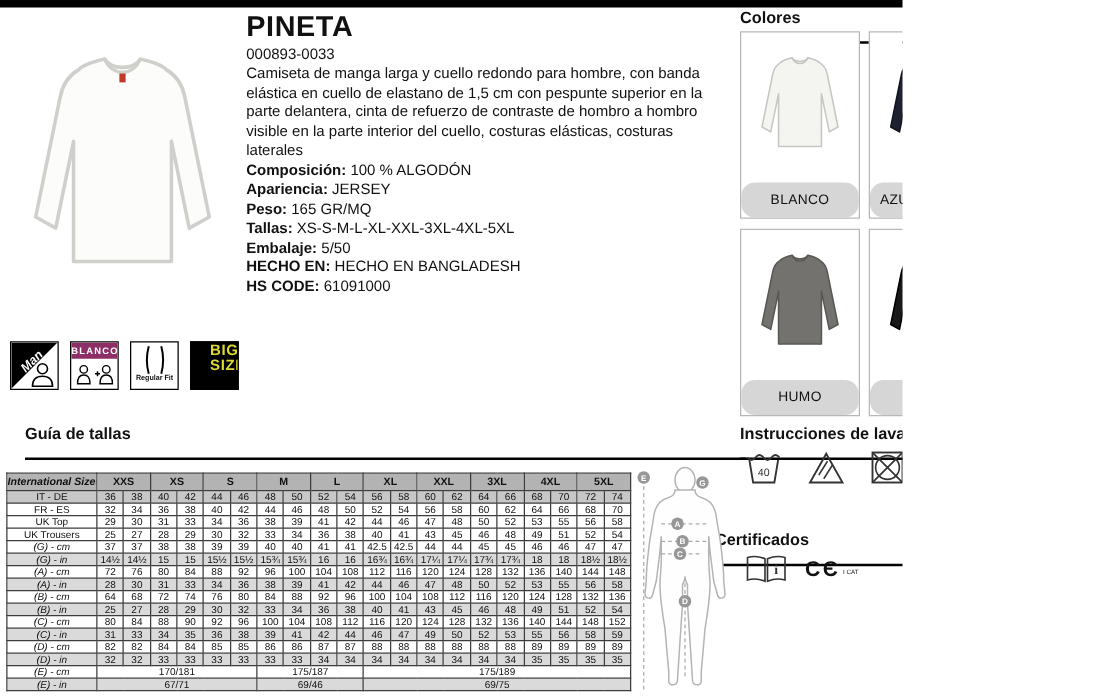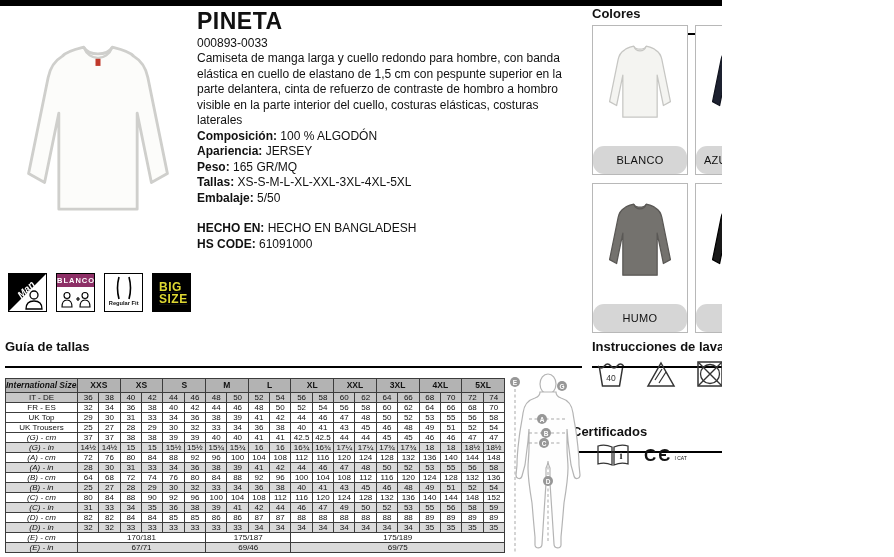--- a/index.html
+++ b/index.html
@@ -18,7 +18,7 @@
   .p-code { font-size:12px; margin-top:1px; }
   .p-desc { font-size:12px; line-height:15.5px; margin-top:1px; }
   .spec-line { font-size:12px; line-height:15.5px; }
-  .origin-block { margin-top:15px; }
+  .origin-block { }
 
   
   .badges { position:absolute; left:8px; top:273px; display:flex; gap:9px; }

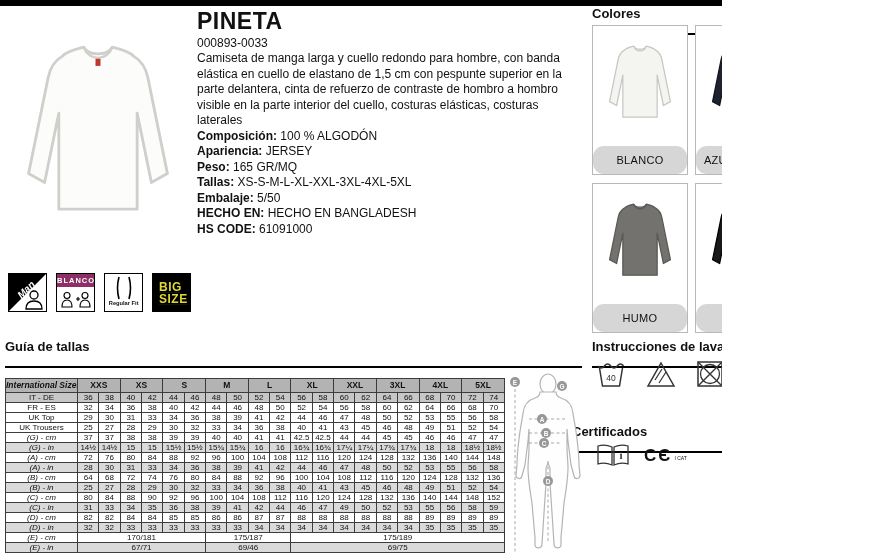--- a/index.html
+++ b/index.html
@@ -31,7 +31,7 @@
   .badge-fit { display:flex; flex-direction:column; align-items:center; justify-content:flex-start; }
   .badge-fit svg { margin-top:2px; }
   .fit-label { font-size:6px; font-weight:bold; white-space:nowrap; transform:scaleX(.95); }
-  .badge-big { background:#000; border:1px solid #000; display:flex; flex-direction:column; justify-content:center; padding-left:6px;text-decoration:underline; }
+  .badge-big { background:#000; border:1px solid #000; display:flex; flex-direction:column; padding-left:15px; }
   .badge-big div { color:#ded832; font-weight:bold; font-size:12px; line-height:12px; letter-spacing:.5px; }
 
   

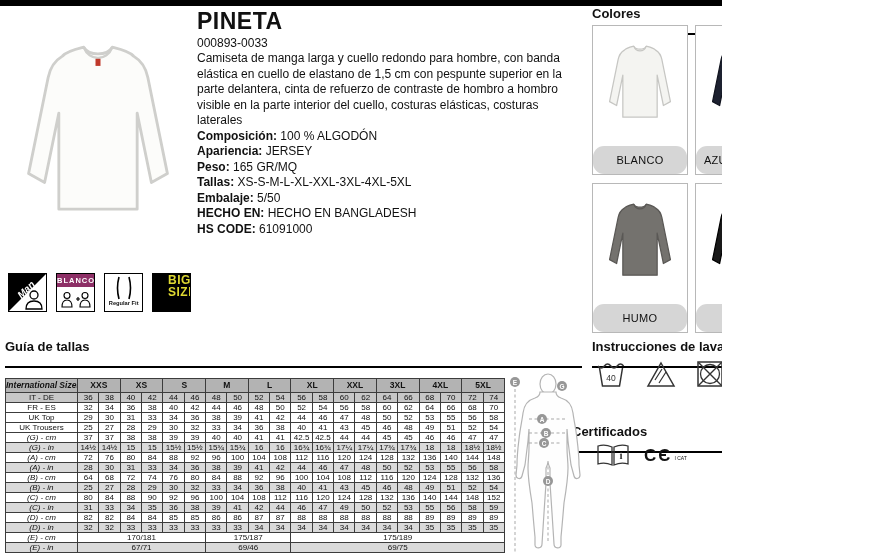--- a/index.html
+++ b/index.html
@@ -36,7 +36,7 @@
 
   
   .sec-head { position:absolute; font-size:13px; font-weight:bold; border-bottom:2px solid #000; padding-bottom:12px; }
-  #head-tallas  { left:5px;  top:339px; width:577px; }
+  #head-tallas  { left:20px;  top:339px; width:577px; }
   #head-colores { left:592px; top:6px;  width:296px; }
   #head-lavado  { left:592px; top:339px; width:296px; }
   #head-cert    { left:572px; top:424px; width:296px; }

